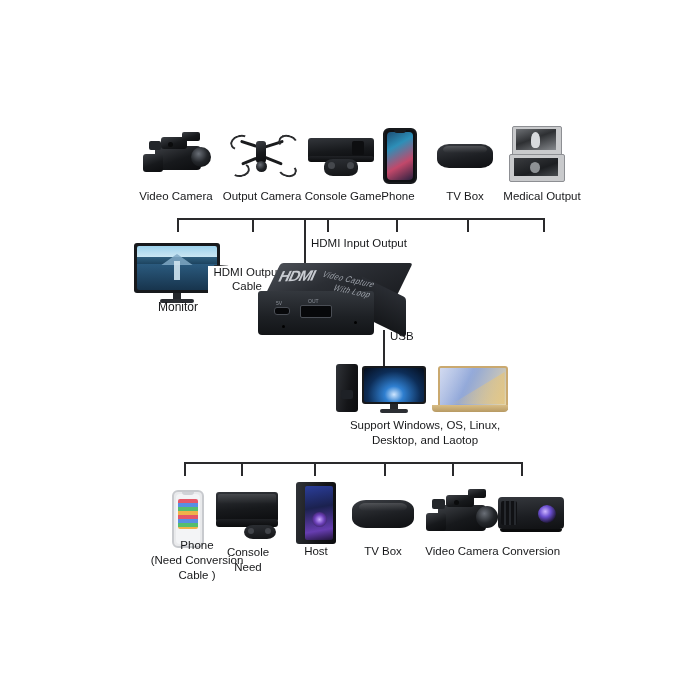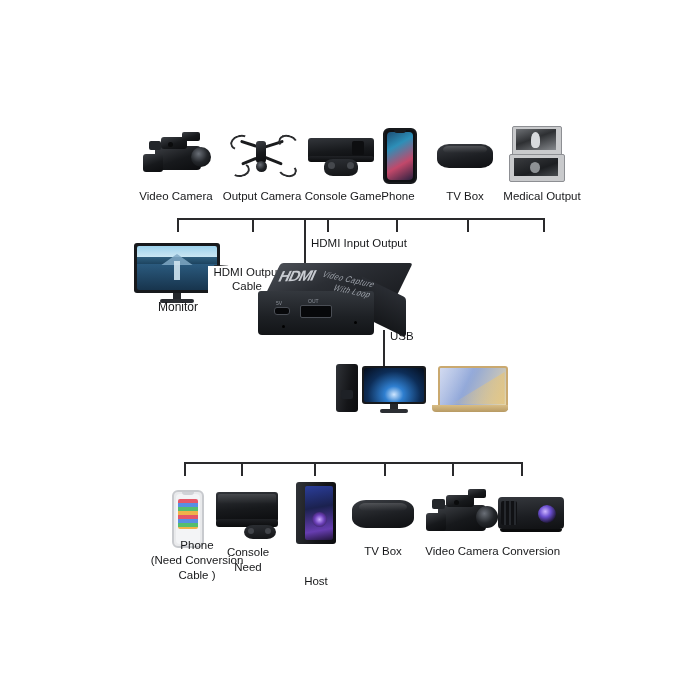--- a/index.html
+++ b/index.html
@@ -233,6 +233,8 @@
     <div class="lap-base" style="left:0;top:39px;width:76px;height:7px;"></div>
   </div>
 
+  <div class="lbl" style="left:330px;top:418px;width:190px;font-size:11.5px;line-height:1.3;">Support Windows, OS, Linux,
+Desktop, and Laotop</div>
 
   <div class="hline" style="left:184px;top:462px;width:338px;"></div>
   <div class="vline" style="left:184px;top:462px;height:14px;"></div>

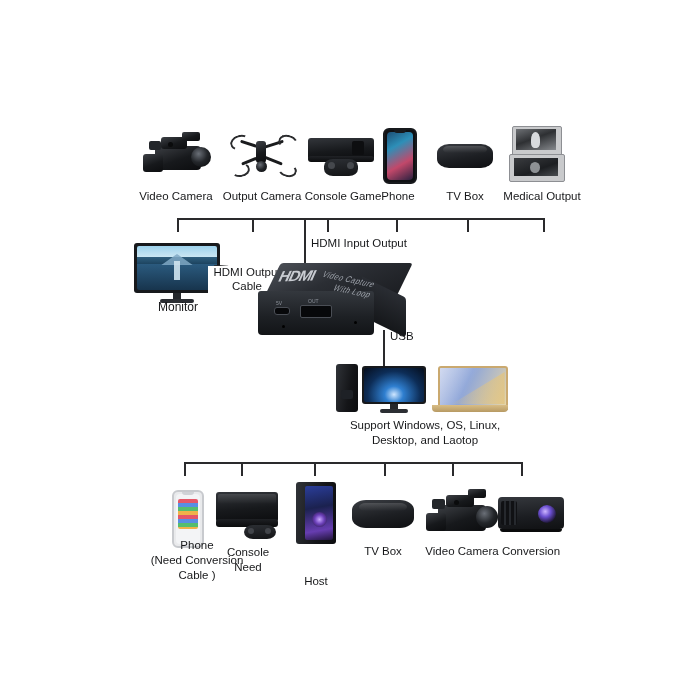--- a/index.html
+++ b/index.html
@@ -277,7 +277,7 @@
     <div style="position:absolute;left:16px;top:30px;width:15px;height:15px;border-radius:50%;
          background:radial-gradient(circle,#c9a7ff 0%,#6b3fb8 45%,#1a1030 100%);"></div>
   </div>
-  <div class="lbl" style="left:286px;top:545px;width:60px;font-size:11.5px;margin-top:30px;">Host</div>
+  <div class="lbl" style="left:286px;top:545px;width:60px;font-size:11.5px;">Host</div>
 
   <div class="dev" style="left:352px;top:498px;width:62px;height:36px;">
     <div class="puck" style="left:0;top:2px;width:62px;height:28px;border-radius:14px/10px;"></div>

